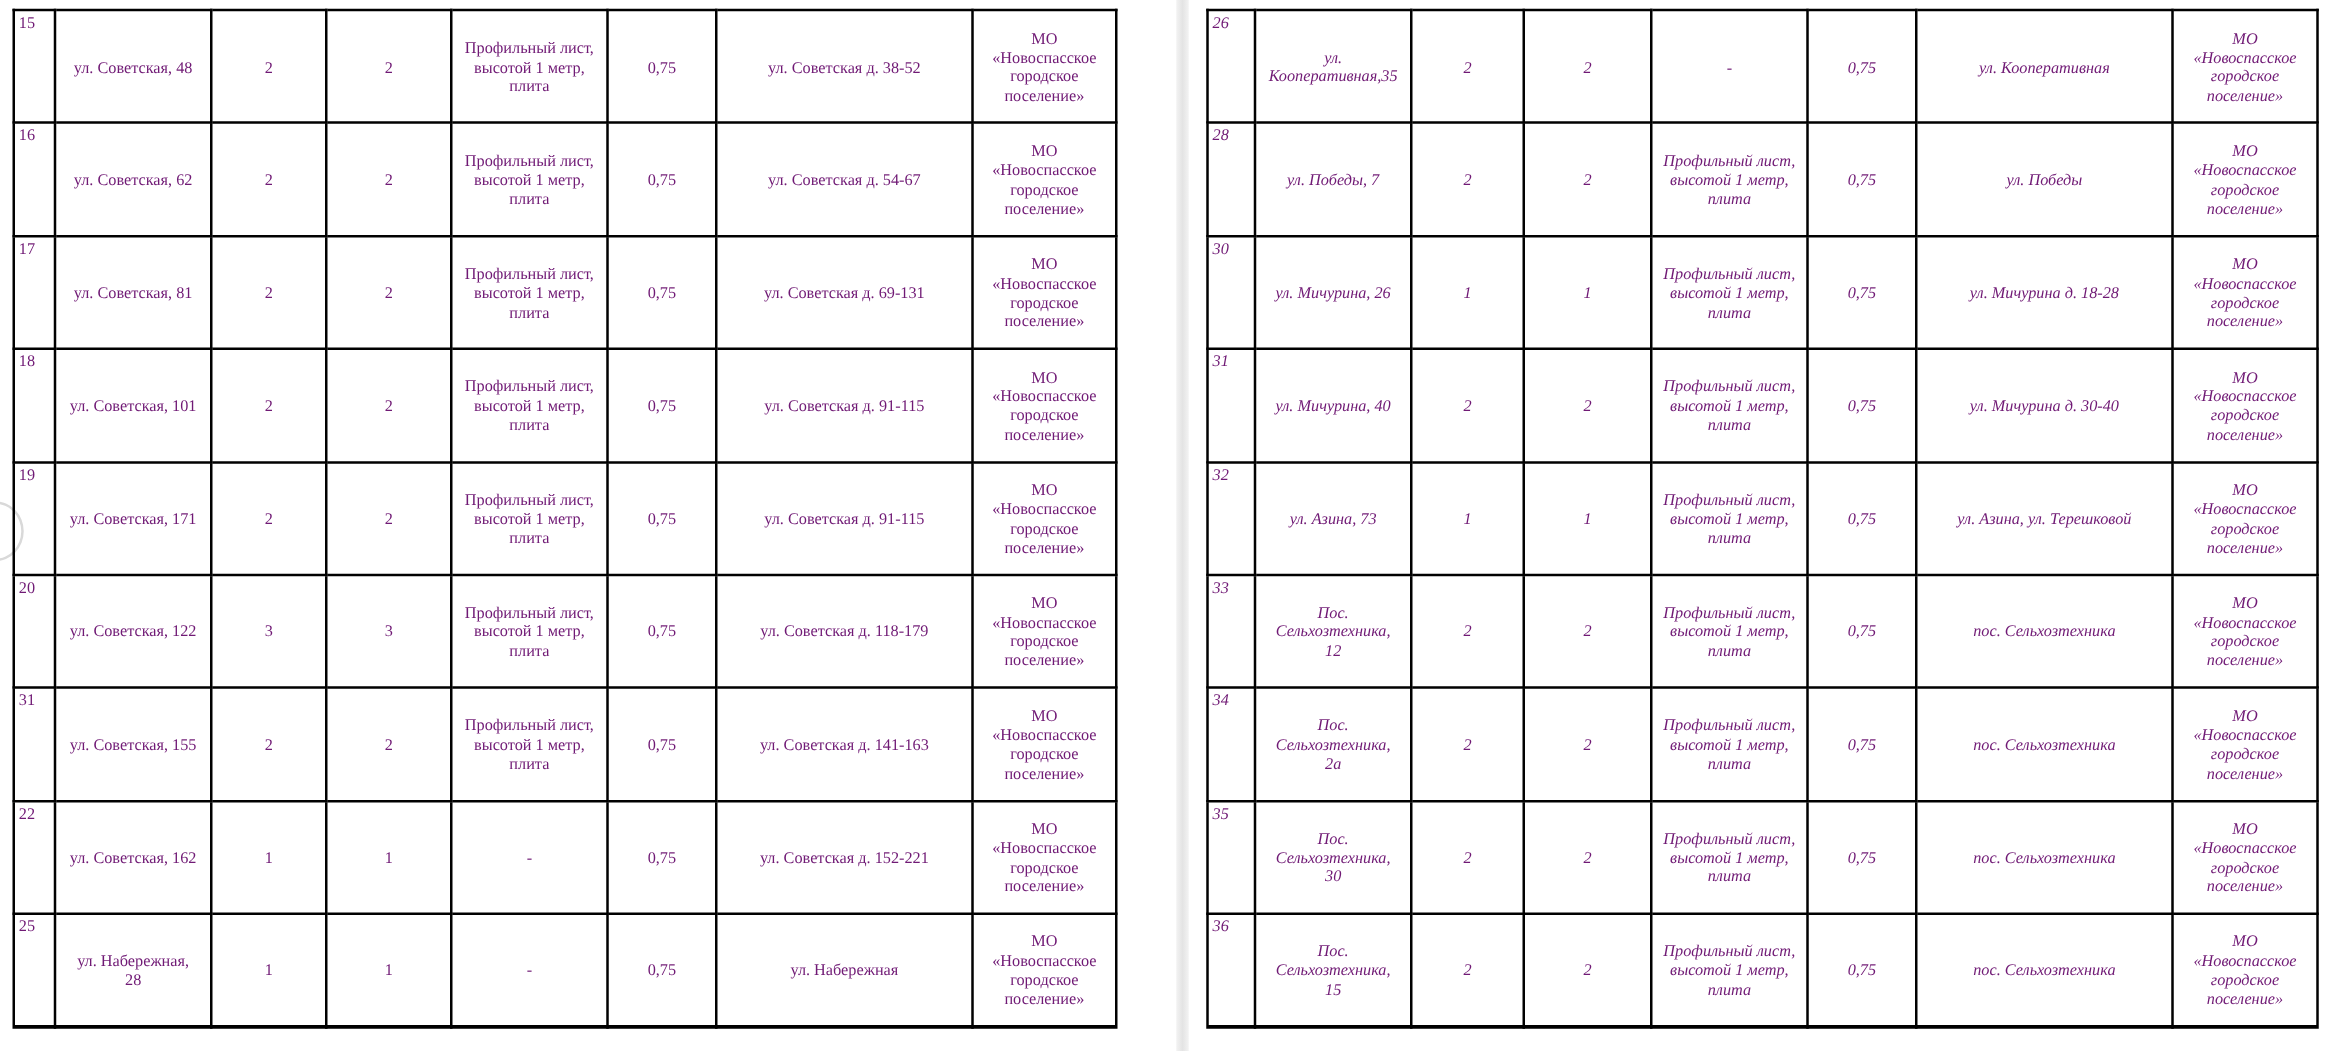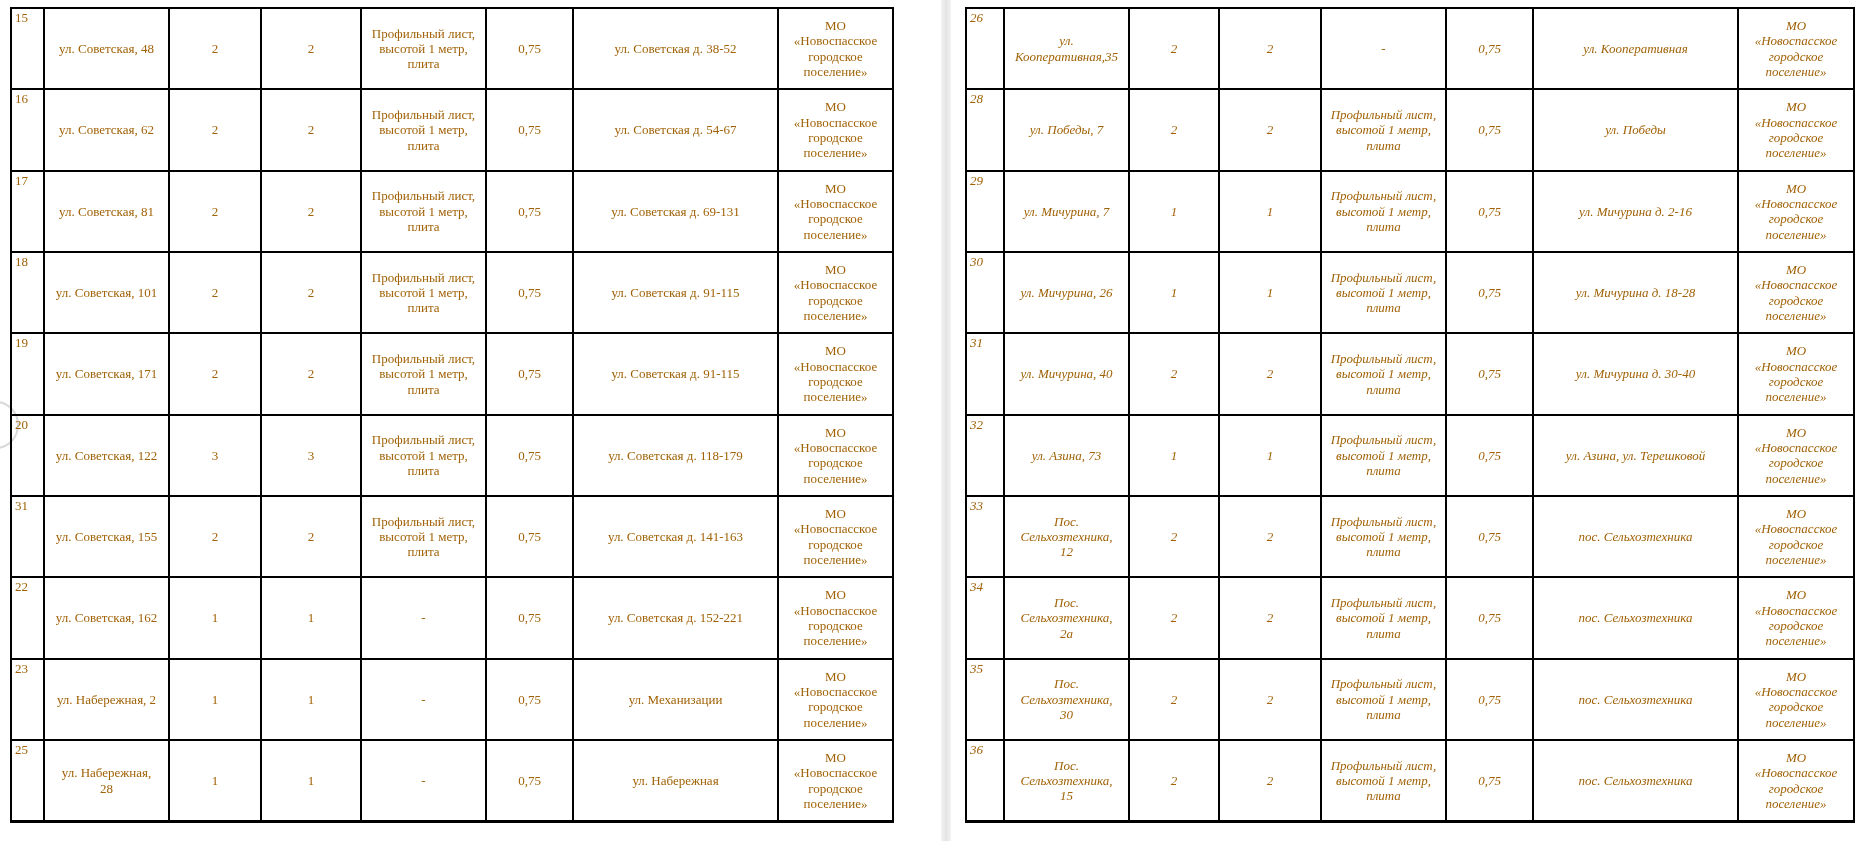--- a/index.html
+++ b/index.html
@@ -14,7 +14,7 @@
     background: #ffffff;
     overflow: hidden;
     font-family: "Liberation Serif", "DejaVu Serif", serif;
-    color: #a16207;
+    color: #701a75;
   }
   .page {
     position: absolute;

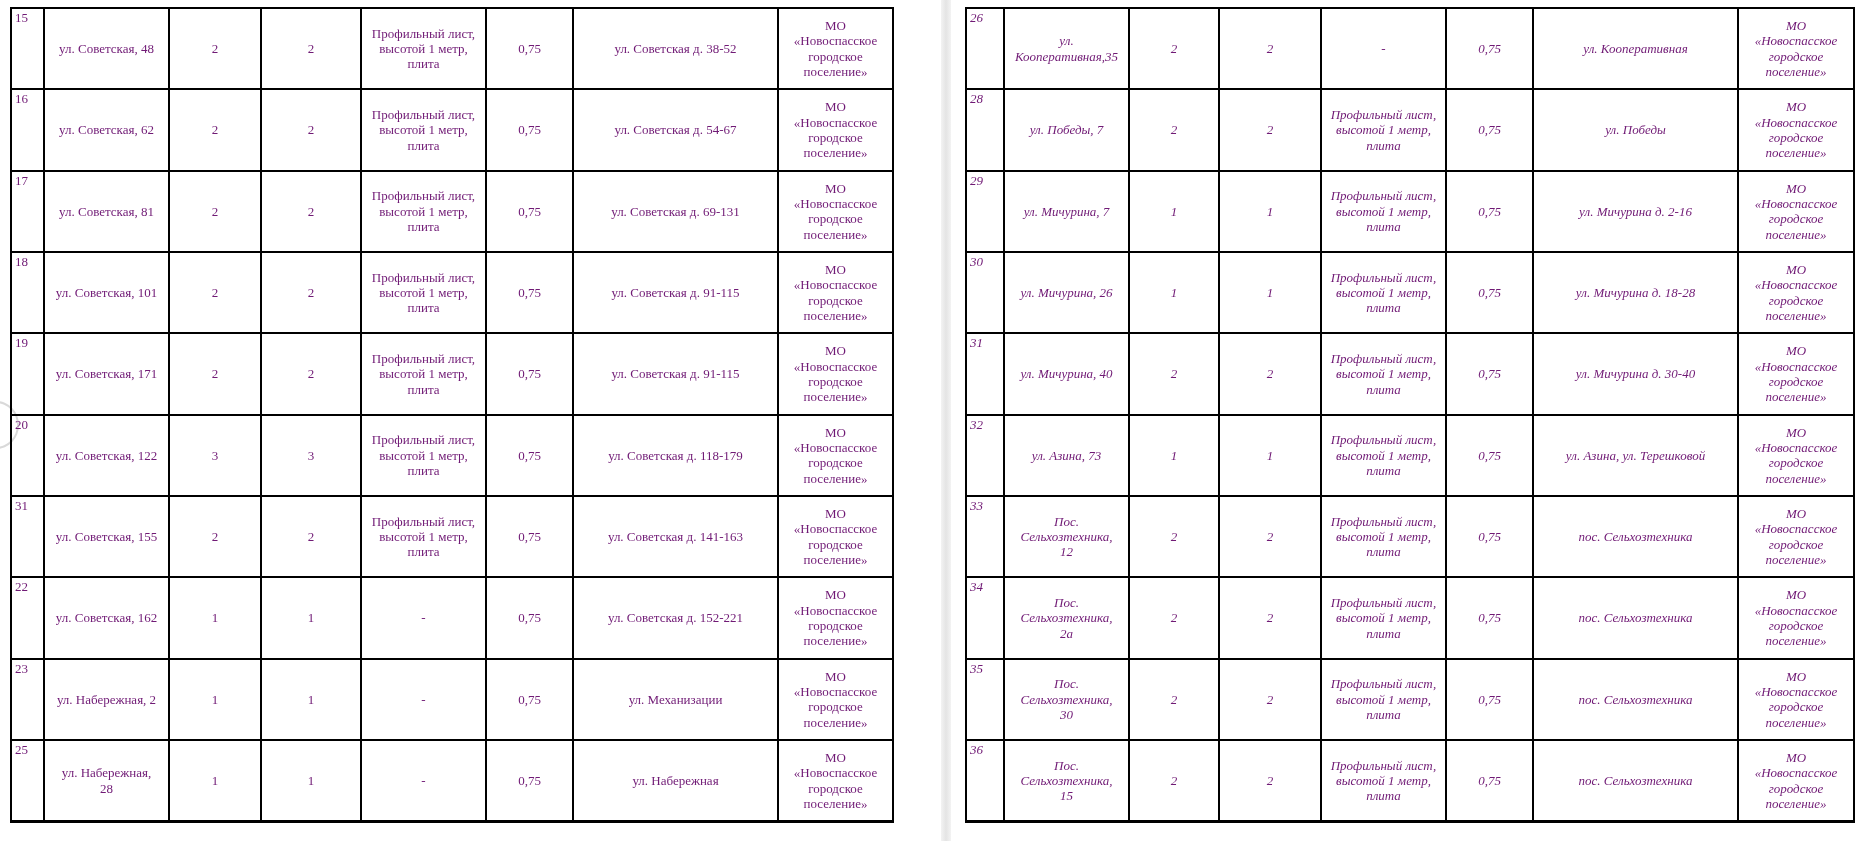--- a/index.html
+++ b/index.html
@@ -288,21 +288,6 @@
 поселение»</td>
         </tr>
         <tr>
-          <td class="col-num">29</td>
-          <td class="col-address">ул. Мичурина, 7</td>
-          <td class="col-count1">1</td>
-          <td class="col-count2">1</td>
-          <td class="col-construction">Профильный лист,
-высотой 1 метр,
-плита</td>
-          <td class="col-size">0,75</td>
-          <td class="col-coverage">ул. Мичурина д. 2-16</td>
-          <td class="col-municipality">МО
-«Новоспасское
-городское
-поселение»</td>
-        </tr>
-        <tr>
           <td class="col-num">30</td>
           <td class="col-address">ул. Мичурина, 26</td>
           <td class="col-count1">1</td>

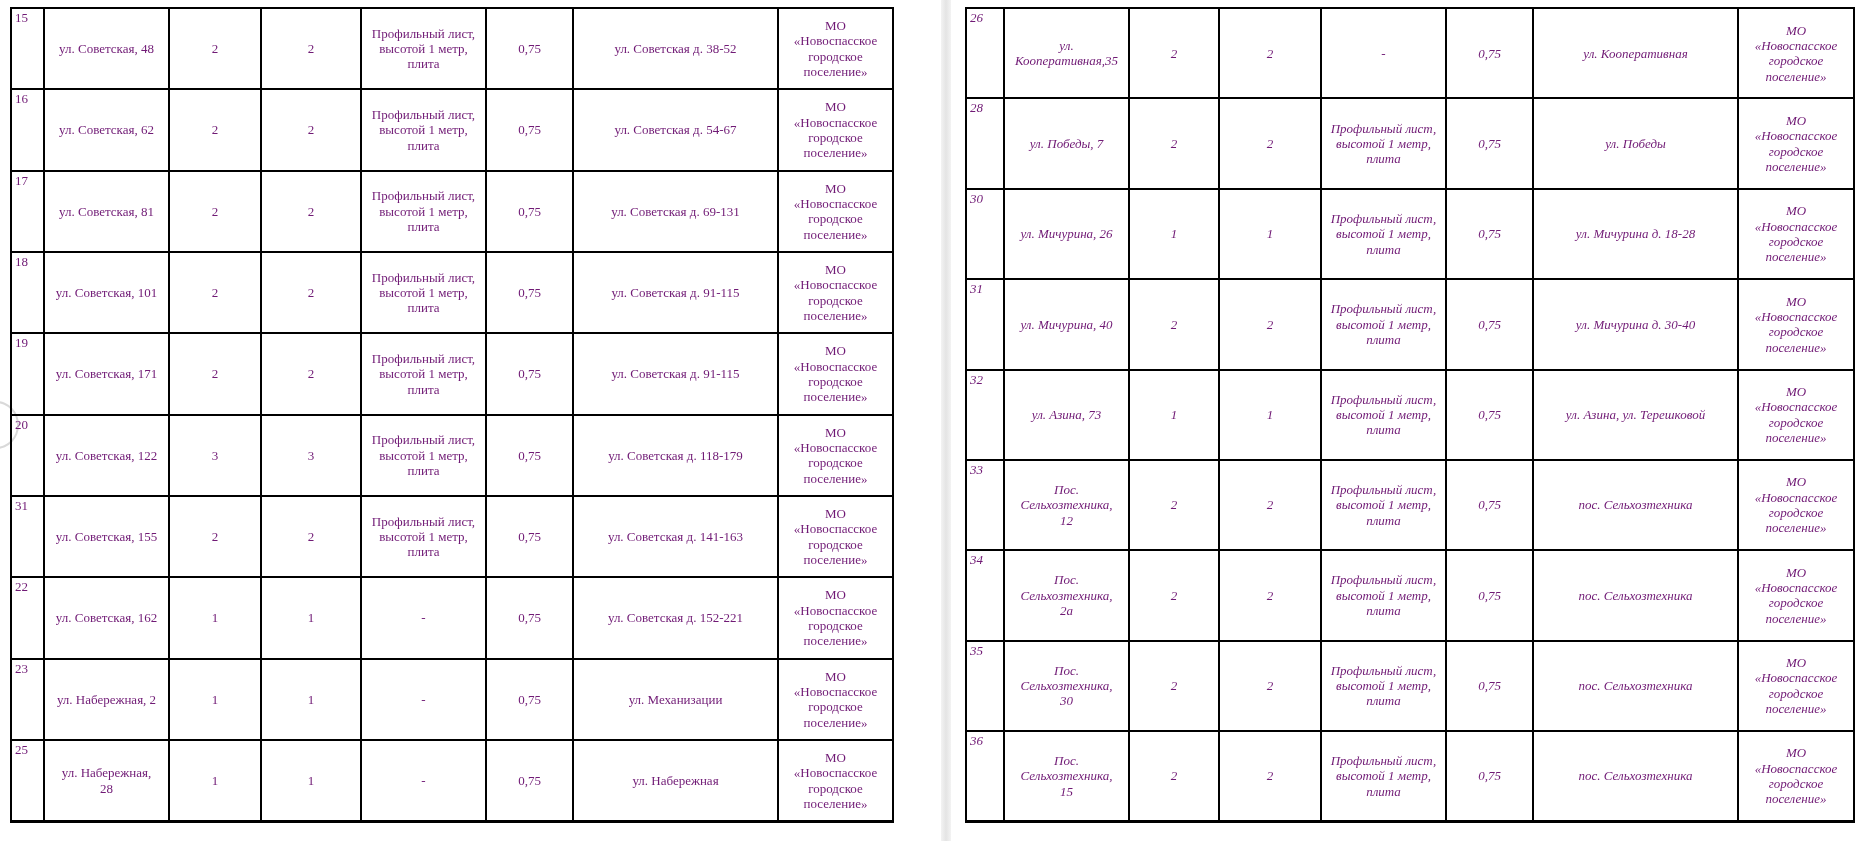--- a/index.html
+++ b/index.html
@@ -217,19 +217,6 @@
 поселение»</td>
         </tr>
         <tr>
-          <td class="col-num">23</td>
-          <td class="col-address">ул. Набережная, 2</td>
-          <td class="col-count1">1</td>
-          <td class="col-count2">1</td>
-          <td class="col-construction">-</td>
-          <td class="col-size">0,75</td>
-          <td class="col-coverage">ул. Механизации</td>
-          <td class="col-municipality">МО
-«Новоспасское
-городское
-поселение»</td>
-        </tr>
-        <tr>
           <td class="col-num">25</td>
           <td class="col-address">ул. Набережная,
 28</td>

